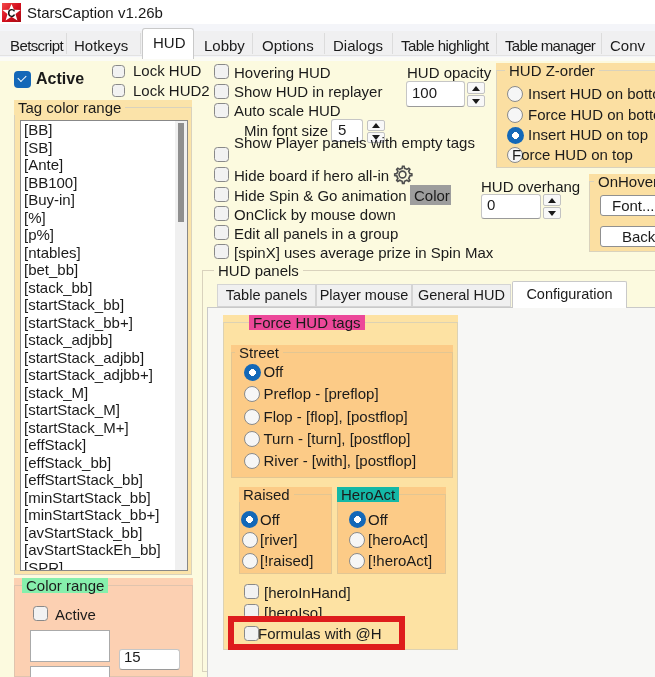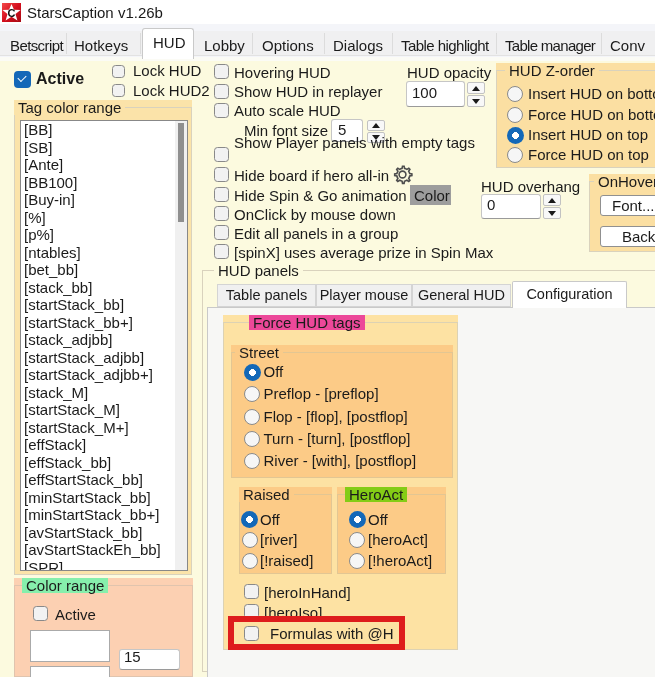--- a/index.html
+++ b/index.html
@@ -178,7 +178,7 @@
 <div class="rdc" style="left:506.5px;top:126.5px"></div>
 <div class="t" style="left:528px;top:126px">Insert HUD on top</div>
 <div class="rd" style="left:507px;top:147px"></div>
-<div class="t" style="left:528px;top:146px">Force HUD on top</div>
+<div class="t" style="left:512px;top:146px">Force HUD on top</div>
 
 <div class="t" style="left:481px;top:178px">HUD overhang</div>
 <div class="inp" style="left:481px;top:194px;width:60px;height:25px"></div>

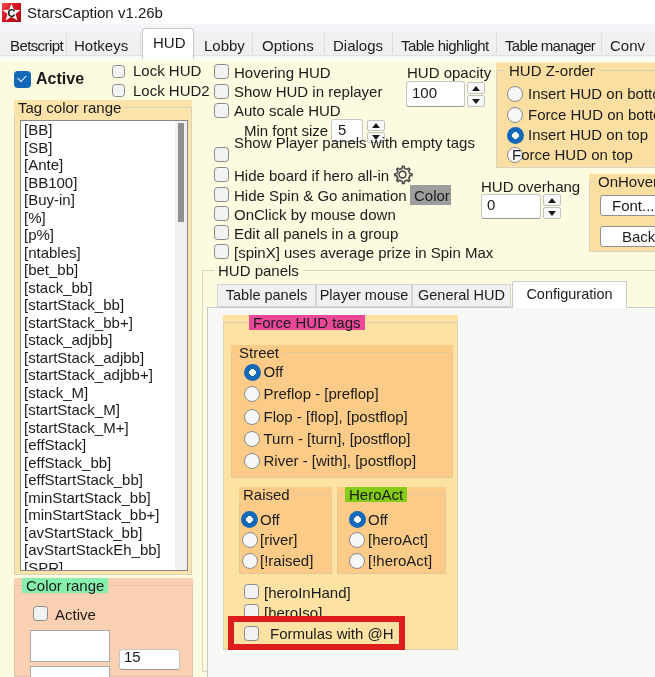--- a/index.html
+++ b/index.html
@@ -249,7 +249,7 @@
 <div class="grp" style="left:337px;top:487px;width:109px;height:87px">
   <div class="bg" style="background:#fccb87"></div>
   <div class="fr" style="border-color:#e2c693"></div>
-  <div class="lb" style="background:#84cc16;left:8px">HeroAct</div>
+  <div class="lb" style="background:#14b8a6;left:0">HeroAct</div>
 </div>
 <div class="rdc" style="left:348.5px;top:511px"></div>
 <div class="t" style="left:368px;top:510.5px">Off</div>

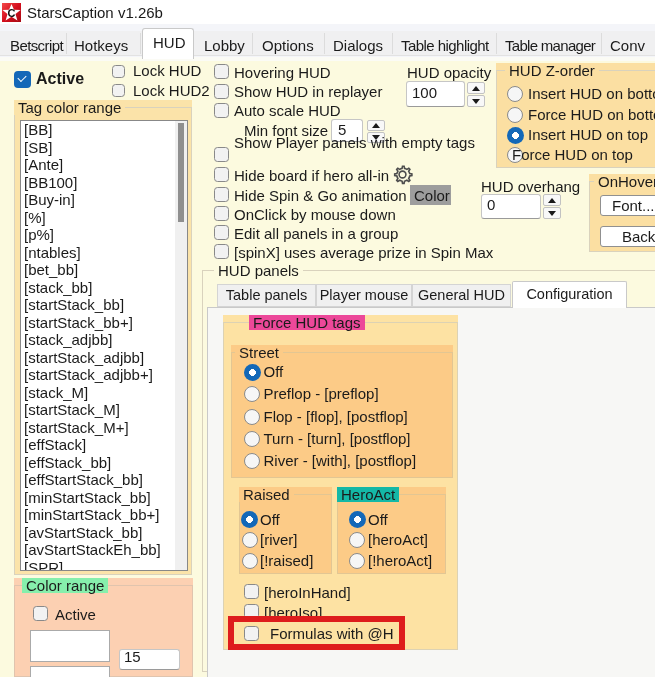--- a/index.html
+++ b/index.html
@@ -265,6 +265,6 @@
 
 <div class="abs" style="left:228px;top:616px;width:177px;height:34px;border:6.5px solid #de1c1c;box-sizing:border-box"></div>
 <div class="cb" style="left:244px;top:626px"></div>
-<div class="t" style="left:270px;top:625px">Formulas with @H</div>
+<div class="t" style="left:258px;top:625px">Formulas with @H</div>
 
 </body></html>

